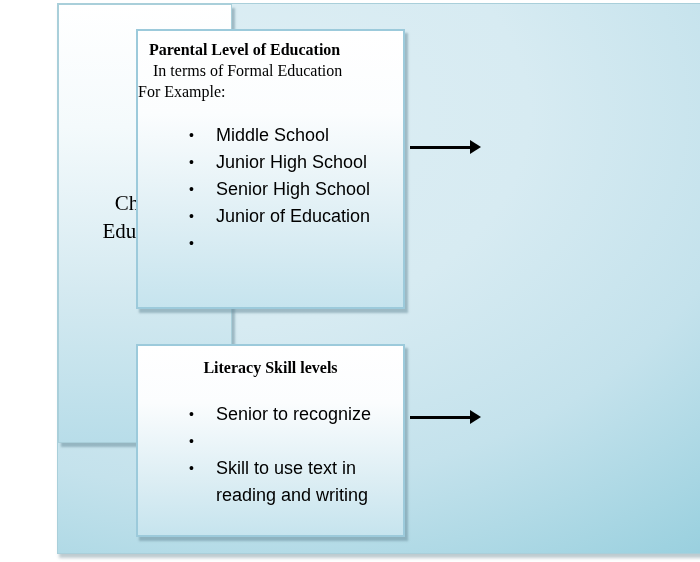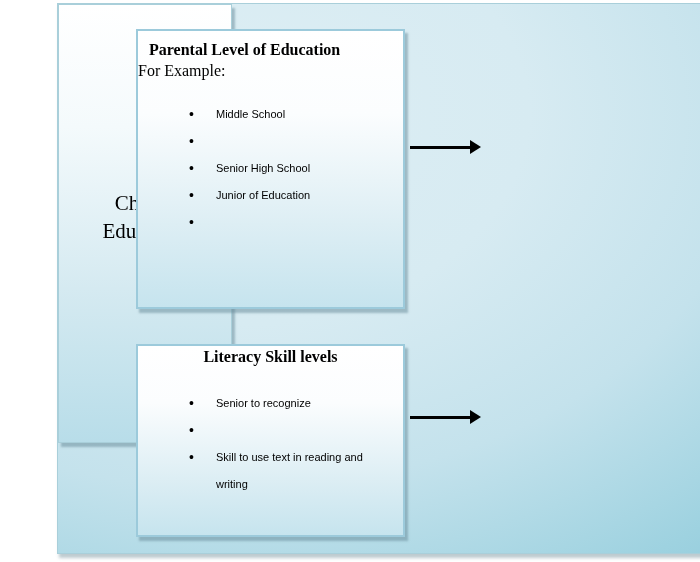--- a/index.html
+++ b/index.html
@@ -67,6 +67,7 @@
 
     <div class="panel" id="box-parental">
       <div class="p-title">Parental Level of Education</div>
+      <div class="p-sub1">In terms of Formal Education</div>
       <div class="p-sub2">For Example:</div>
       <div class="bullet-list">
           <div class="bullet-row">

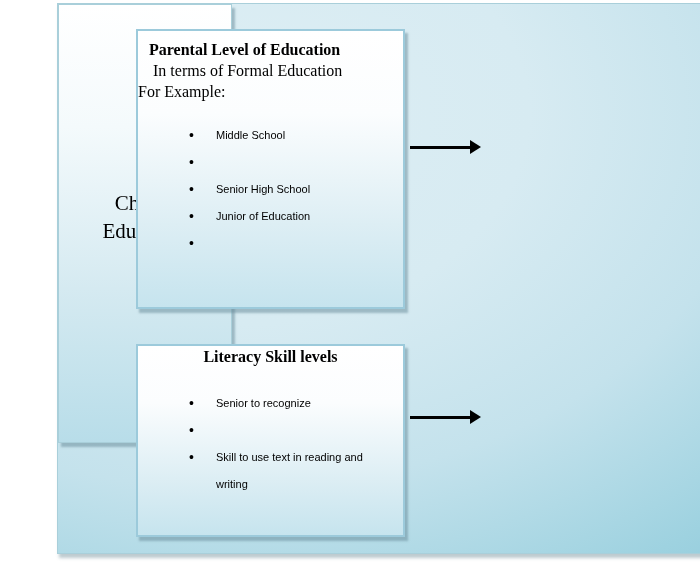--- a/index.html
+++ b/index.html
@@ -42,7 +42,7 @@
   #box-literacy .bullet-list { margin-top:23px; }
   .bullet-row  { display:flex; align-items:flex-start; padding-left:51px; }
   .dot         { width:27px; font-family:"Liberation Sans", sans-serif; font-size:14px; line-height:27px; }
-  .bullet-text { width:162px; font-family:"Liberation Sans", sans-serif; font-size:11px; line-height:27px; }
+  .bullet-text { width:162px; font-family:"Liberation Sans", sans-serif; font-size:18px; line-height:27px; }
 
   .child-line { font-size:21px; line-height:28px; text-align:center; }
 

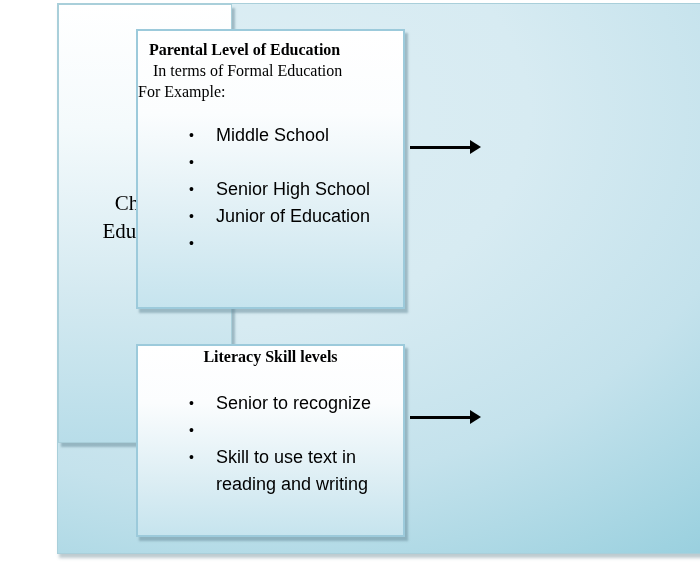--- a/index.html
+++ b/index.html
@@ -76,6 +76,7 @@
           </div>
           <div class="bullet-row">
             <span class="dot">•</span>
+            <span class="bullet-text">Junior High School</span>
           </div>
           <div class="bullet-row">
             <span class="dot">•</span>

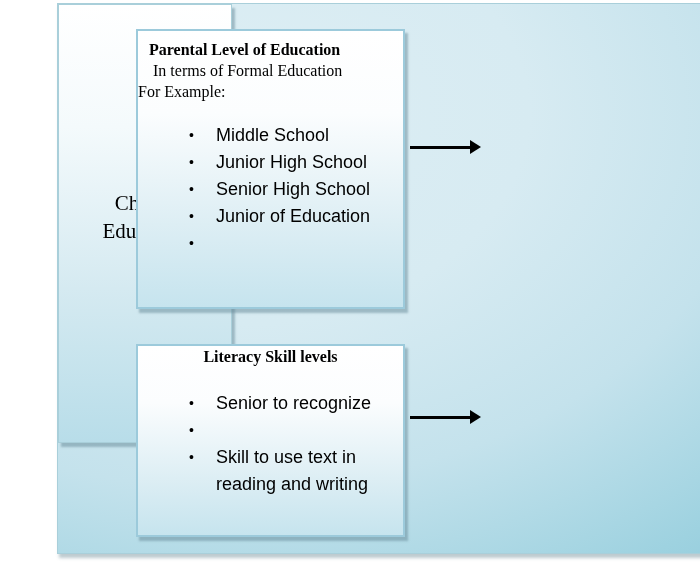--- a/index.html
+++ b/index.html
@@ -35,7 +35,7 @@
   .p-title   { font-weight:bold; font-size:16px; line-height:21px; padding:8px 0 0 11px; }
   .p-sub1    { font-size:16px; line-height:21px; padding-left:15px; }
   .p-sub2    { font-size:16px; line-height:21px; padding-left:0; }
-  .l-title   { font-weight:bold; font-size:16px; line-height:21px; text-align:center; }
+  .l-title   { font-weight:bold; font-size:16px; line-height:21px; padding-top:11px; text-align:center; }
 
   .bullet-list { display:block; }
   #box-parental .bullet-list { margin-top:20px; }

